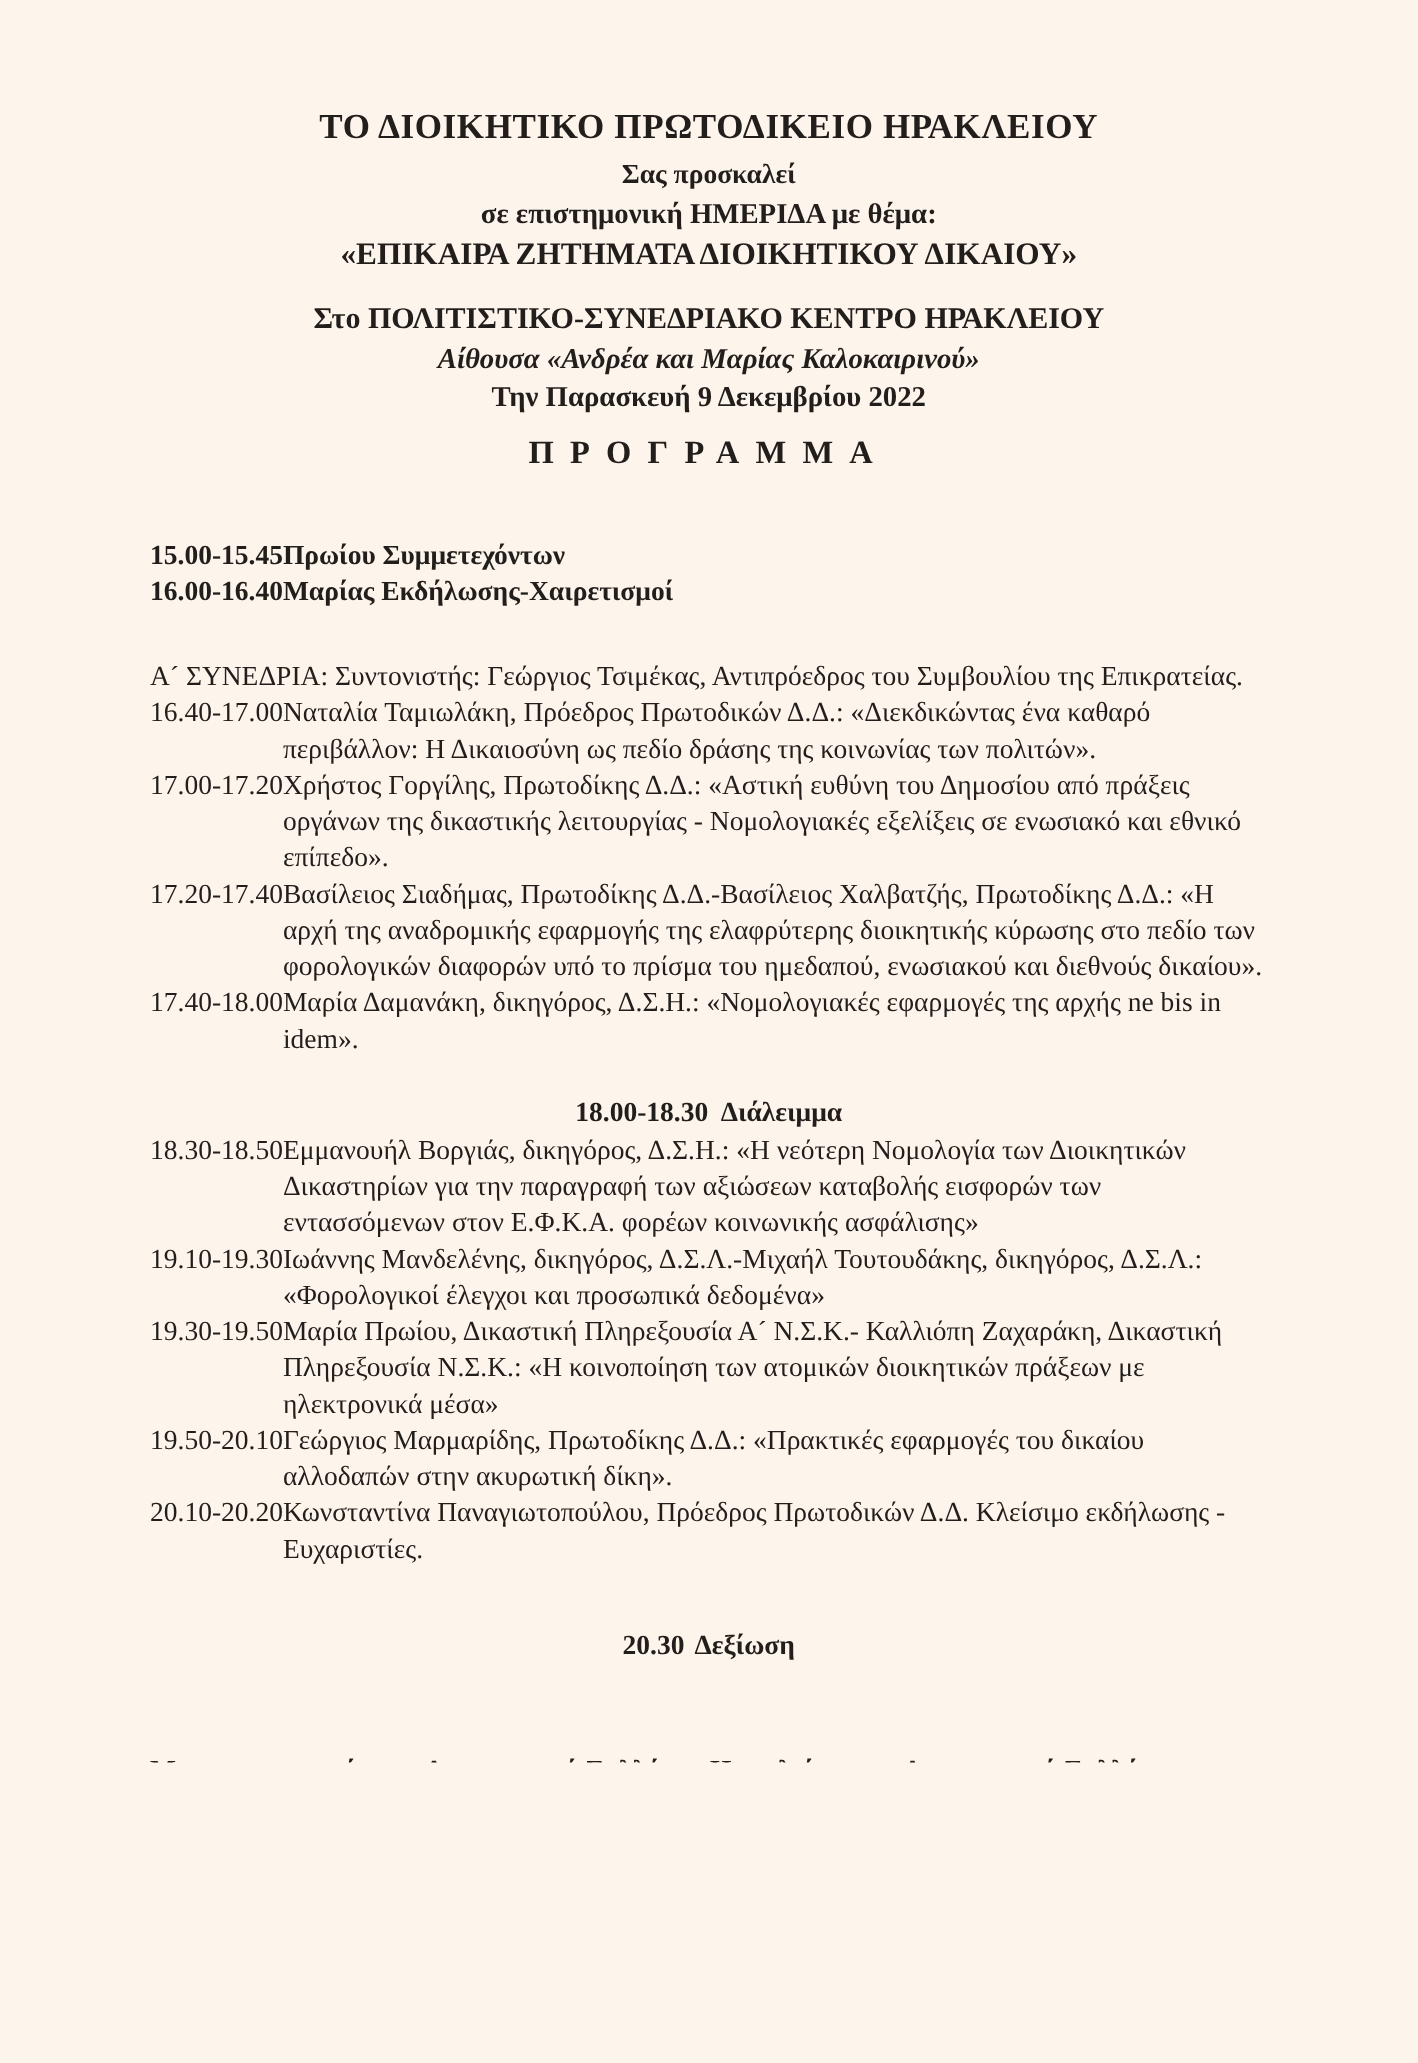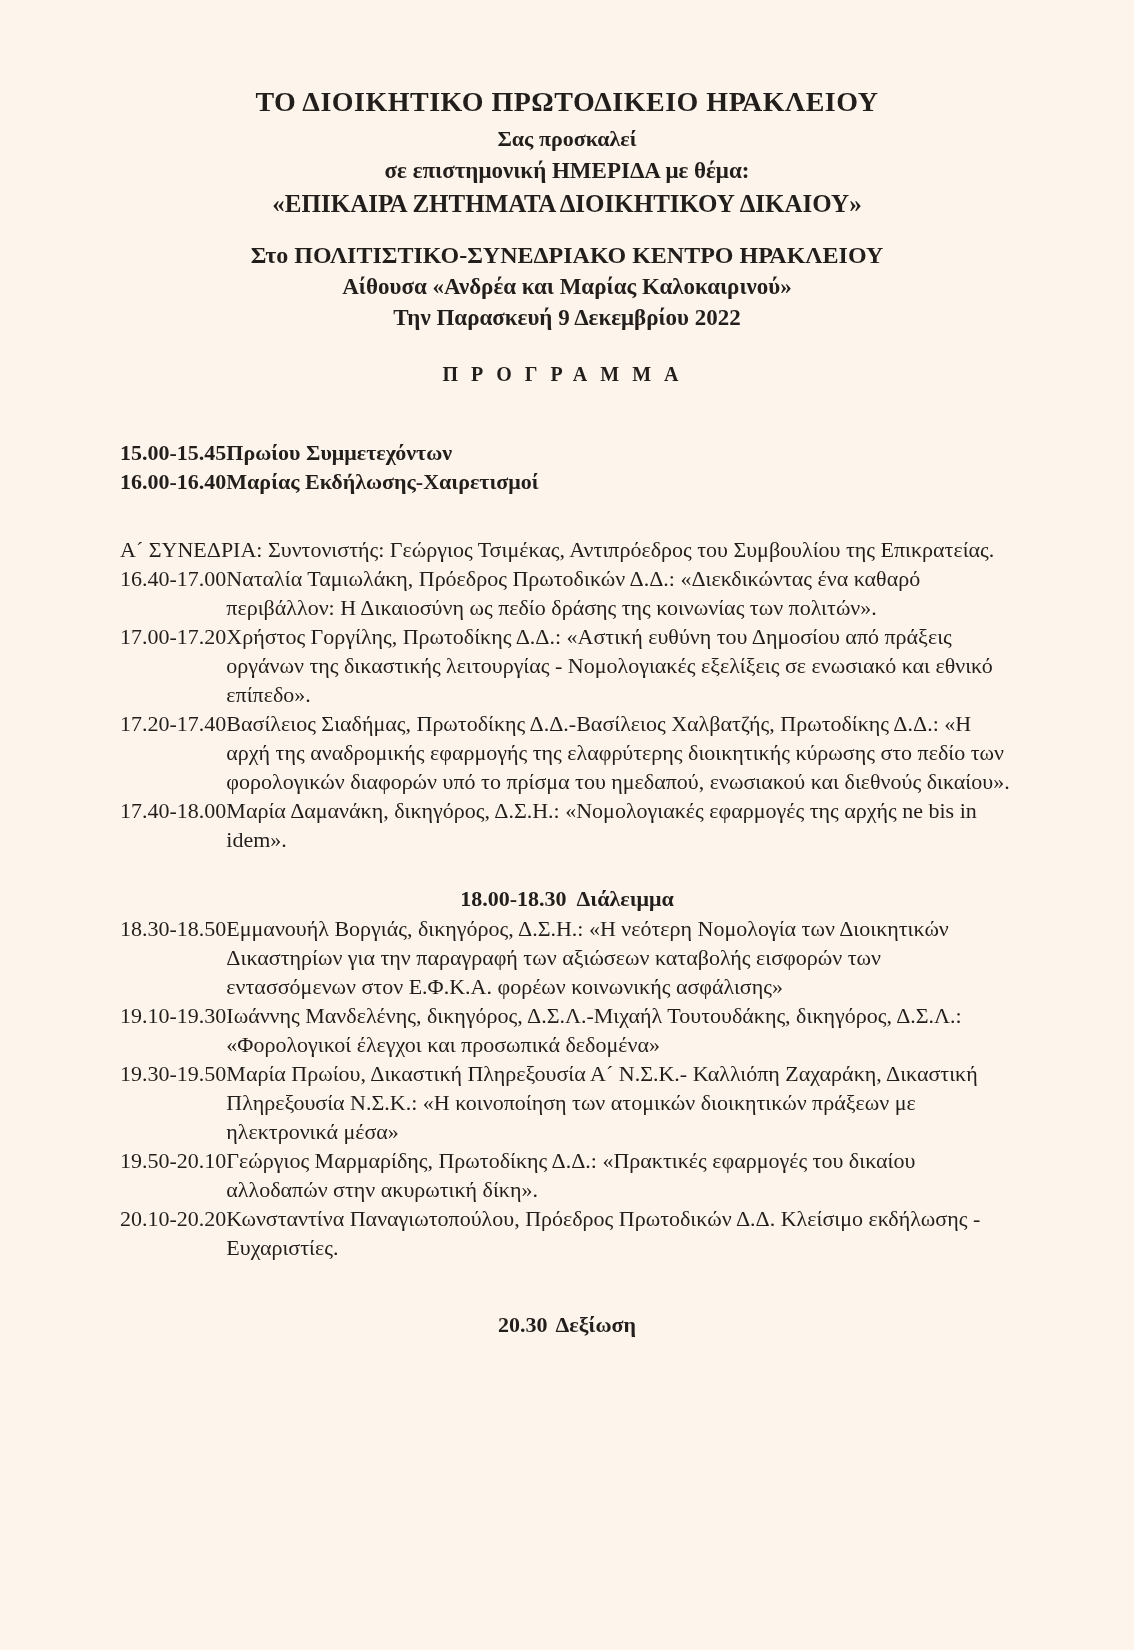--- a/index.html
+++ b/index.html
@@ -30,7 +30,7 @@
   .theme-title  { font-size: 25px; font-weight: bold; margin-top: 6px; }
   .venue-block  { margin-top: 24px; }
   .venue-line1  { font-size: 24px; font-weight: bold; }
-  .venue-line2  { font-size: 23px; font-weight: bold; margin-top: 5px; }
+  .venue-line2  { font-size: 23px; font-weight: bold; margin-top: 5px; font-style: italic; }
   .venue-line3  { font-size: 23px; font-weight: bold; margin-top: 5px; }
   .program-title{ font-size: 20px; font-weight: bold; letter-spacing: 13px; margin-top: 32px; }
 

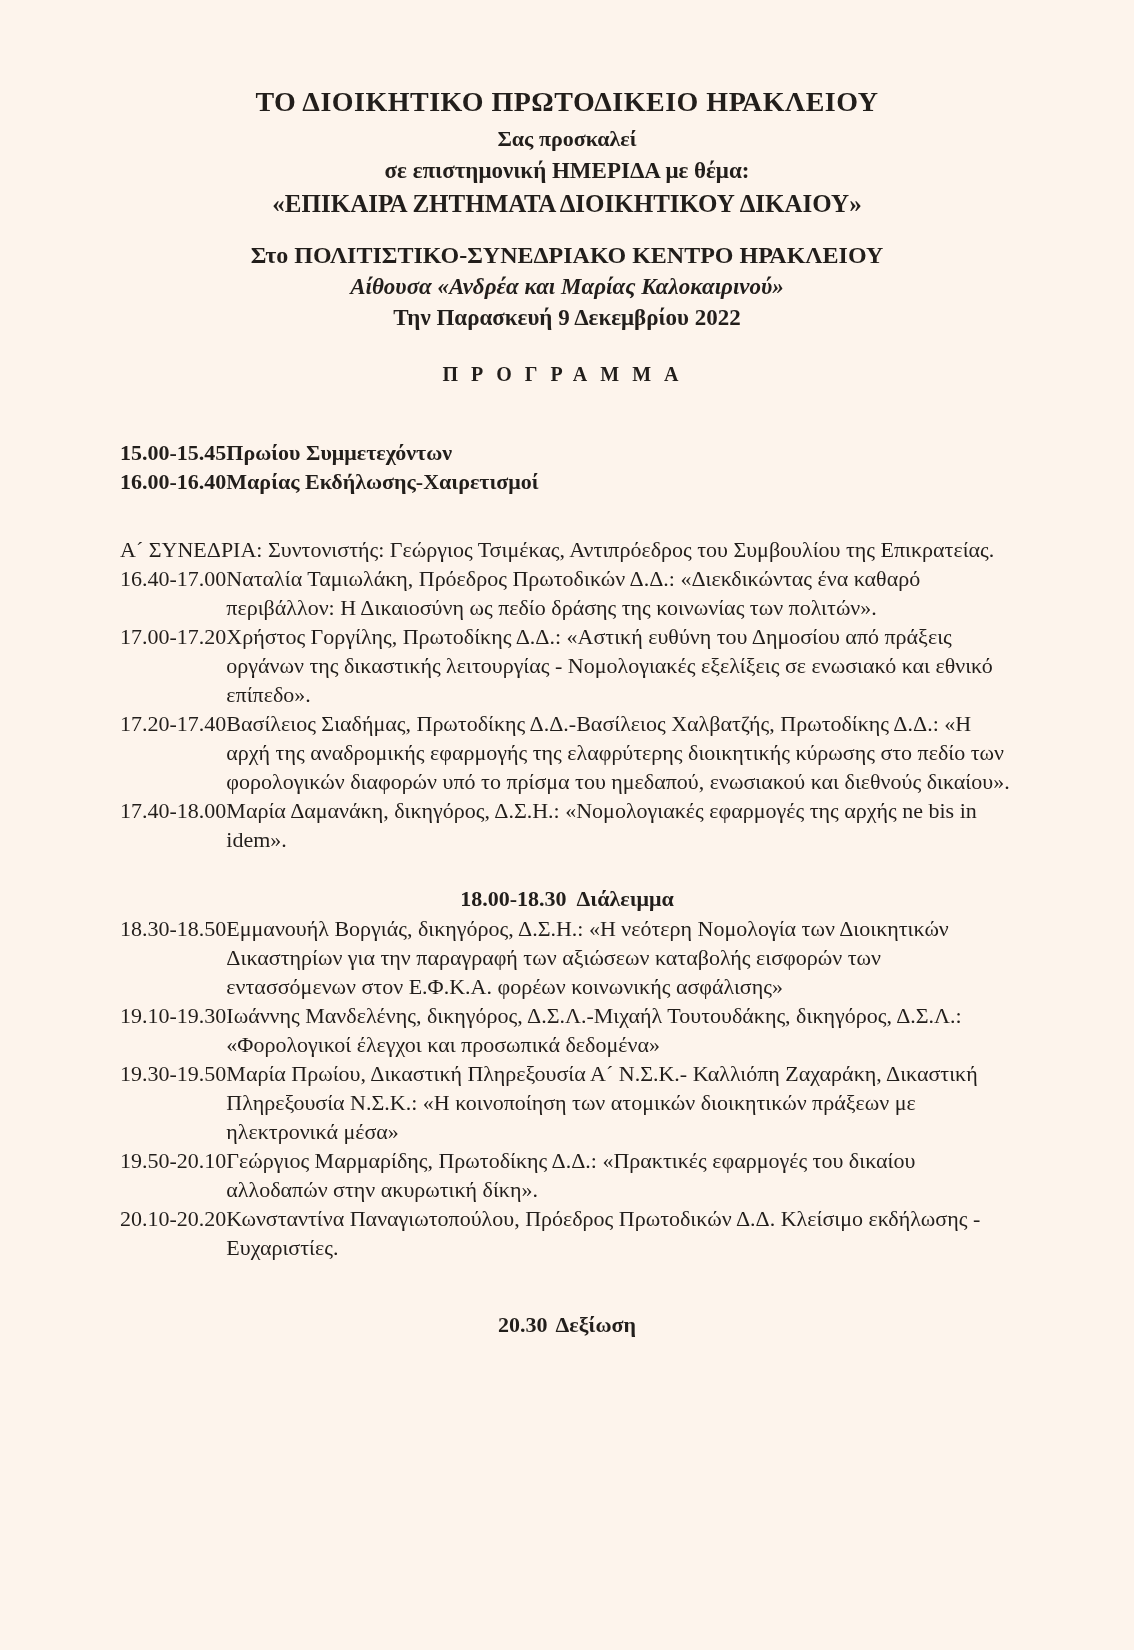--- a/index.html
+++ b/index.html
@@ -32,7 +32,7 @@
   .venue-line1  { font-size: 24px; font-weight: bold; }
   .venue-line2  { font-size: 23px; font-weight: bold; margin-top: 5px; font-style: italic; }
   .venue-line3  { font-size: 23px; font-weight: bold; margin-top: 5px; }
-  .program-title{ font-size: 20px; font-weight: bold; letter-spacing: 13px; margin-top: 32px; }
+  .program-title{ font-size: 26px; font-weight: bold; letter-spacing: 13px; margin-top: 16px; }
 
   
   .schedule { margin-top: 52px; font-size: 22px; line-height: 29px; }

